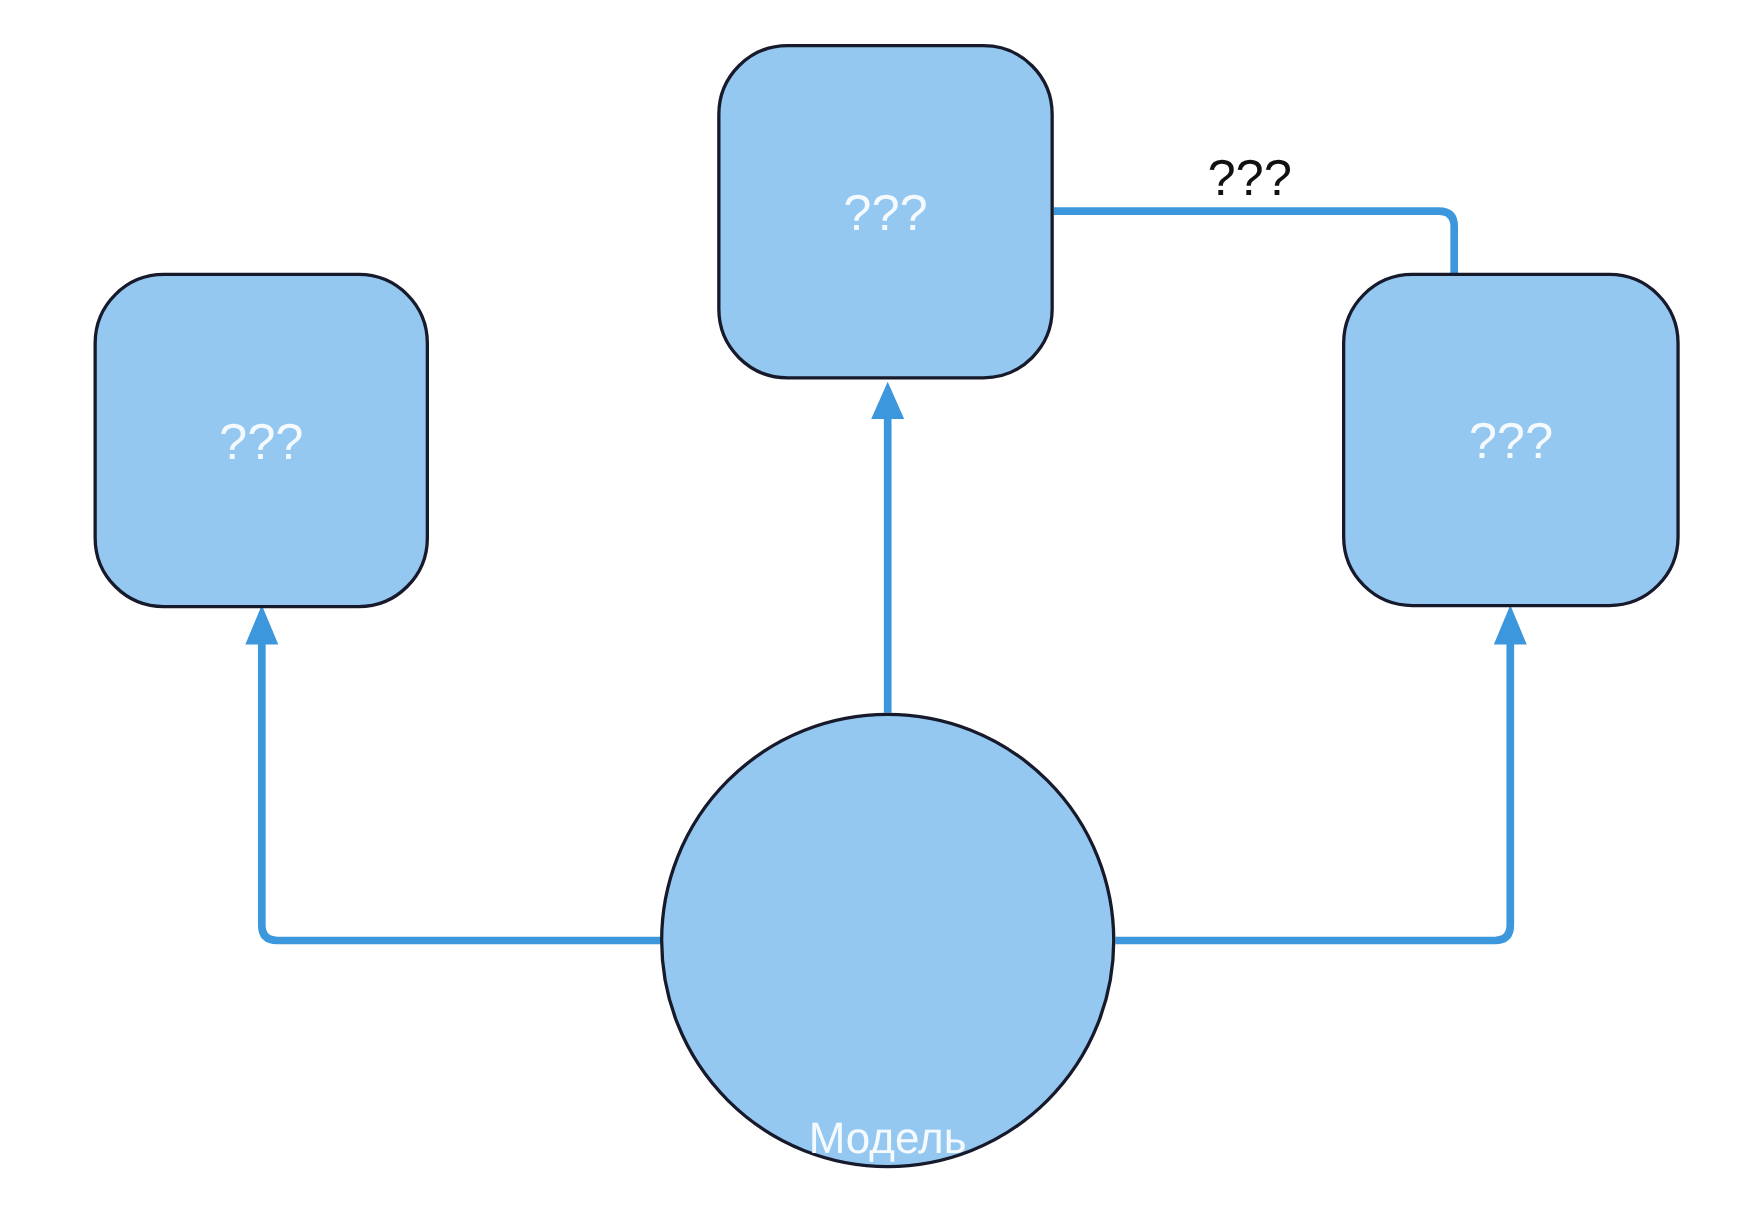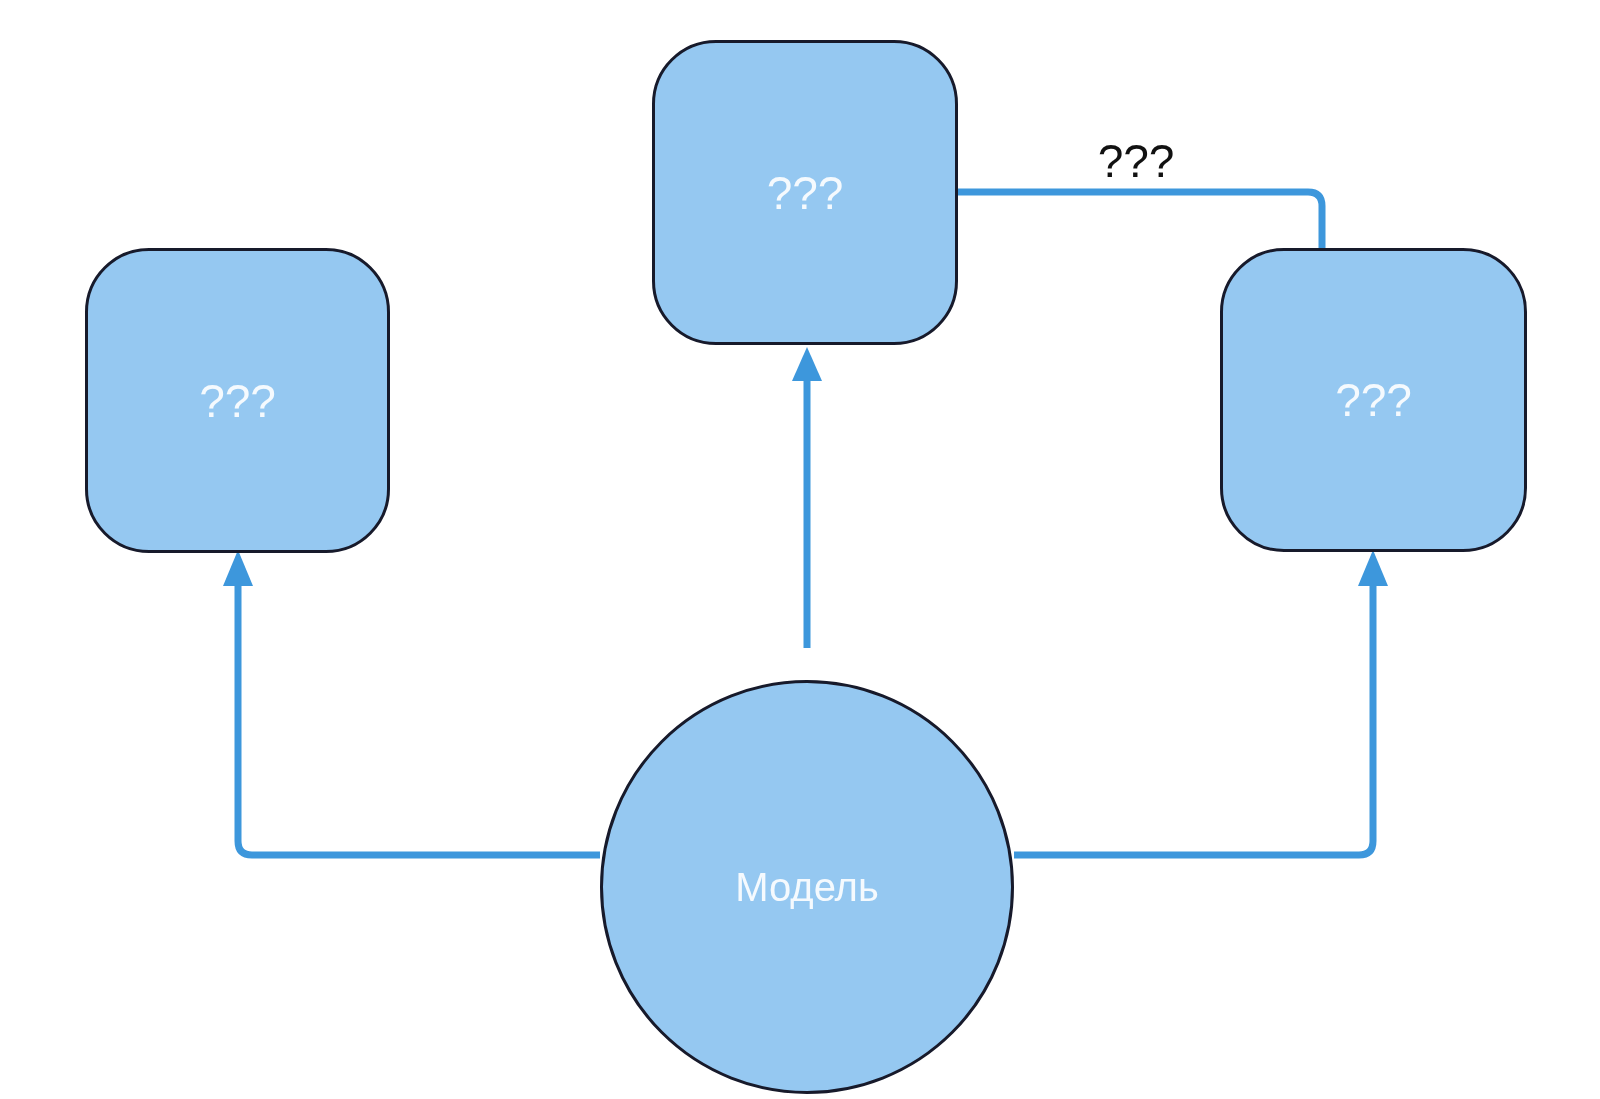--- a/index.html
+++ b/index.html
@@ -52,7 +52,7 @@
   .node-box-left  { left: 85px;   top: 248px; width: 305px; height: 305px; }
   .node-box-top   { left: 652px;  top: 40px;  width: 306px; height: 305px; }
   .node-box-right { left: 1220px; top: 248px; width: 307px; height: 304px; }
-  .node-circle    { left: 600px;  top: 680px; width: 414px; height: 414px; }
+  .node-circle    { left: 600px;  top: 648px; width: 414px; height: 414px; align-items: flex-end; }
   .edge-label {
     position: absolute;
     left: 1036px;

